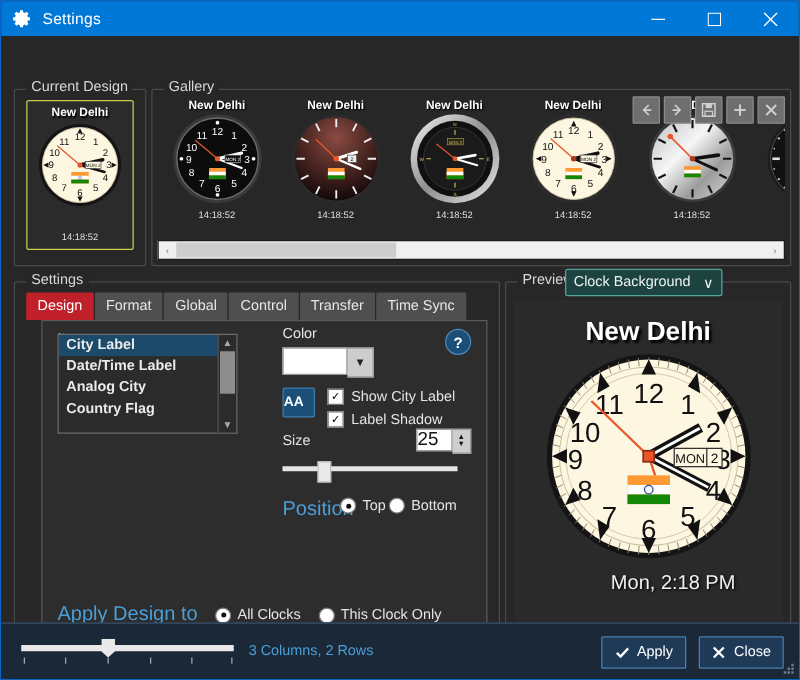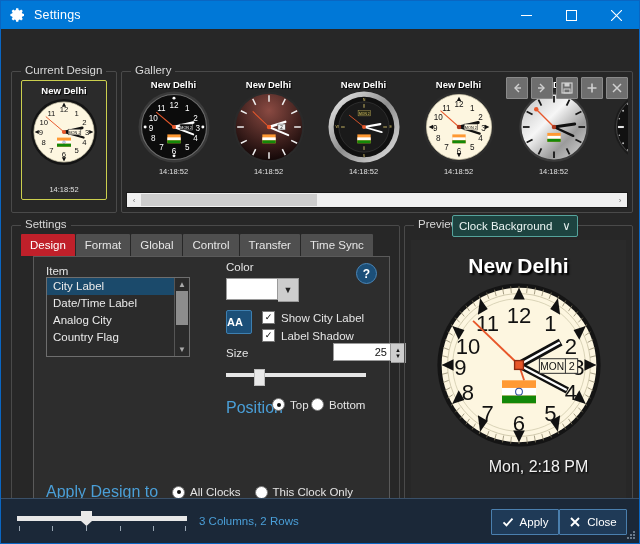--- a/index.html
+++ b/index.html
@@ -55,7 +55,7 @@
   .lbl-accent{font-size:16px;color:#4a9fd8;}
 
   .item-label{position:absolute;left:12px;top:8px;}
-  .listbox{position:absolute;left:12px;top:20px;width:142px;height:78px;background:#2b2b2b;border:1px solid #6e6e6e;overflow:hidden;}
+  .listbox{position:absolute;left:12px;top:10px;width:142px;height:78px;background:#2b2b2b;border:1px solid #6e6e6e;overflow:hidden;font-weight:bold;}
   .lb-row{height:17px;line-height:17px;padding-left:6px;font-size:11.5px;color:#eaeaea;}
   .lb-row.sel{background:#1b4a6b;}
   .lb-scroll{position:absolute;right:0;top:0;width:14px;height:100%;background:#2b2b2b;border-left:1px solid #555;}

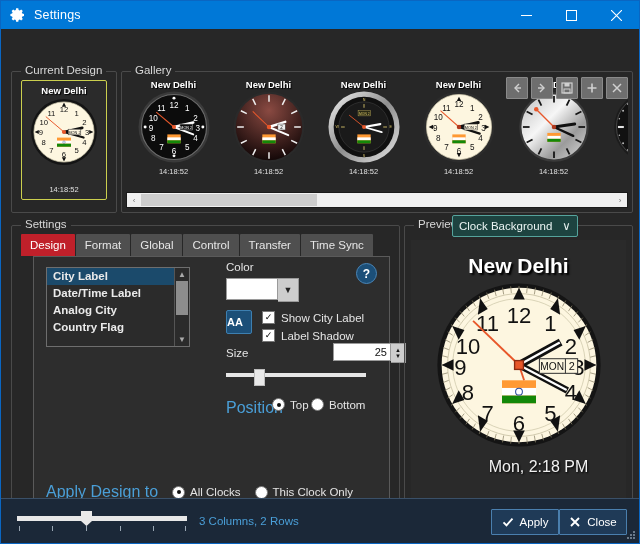--- a/index.html
+++ b/index.html
@@ -73,7 +73,7 @@
 
   .size-label{position:absolute;left:192px;top:90px;}
   .spin{position:absolute;left:299px;top:86px;display:flex;}
-  .spin-val{width:24px;height:16px;background:#fff;color:#111;font-size:11px;text-align:right;padding-right:3px;line-height:16px;border:1px solid #9a9a9a;padding-left:29px;}
+  .spin-val{width:24px;height:16px;background:#fff;color:#111;font-size:15px;padding-right:3px;line-height:16px;border:1px solid #9a9a9a;}
   .spin-btns{width:14px;height:18px;background:#cdcdcd;border:1px solid #9a9a9a;border-left:none;display:flex;flex-direction:column;align-items:center;justify-content:center;font-size:6px;color:#111;line-height:1;}
   .size-slider{position:absolute;left:192px;top:112px;width:140px;height:12px;}
   .ss-track{position:absolute;top:4px;left:0;width:140px;height:4px;background:#e6e6e6;}

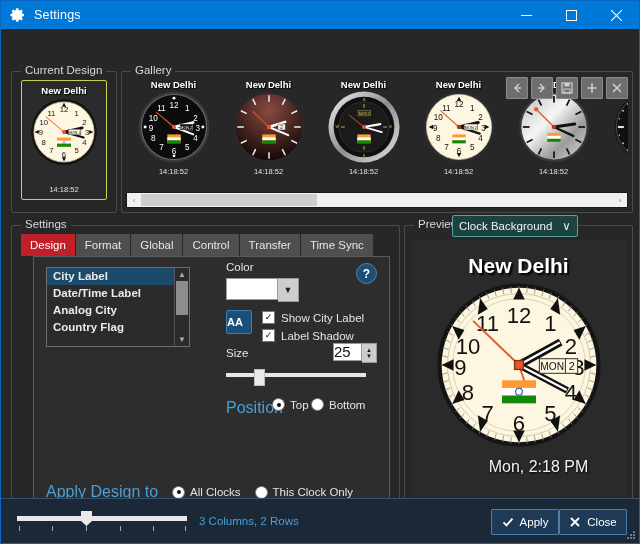--- a/index.html
+++ b/index.html
@@ -104,7 +104,7 @@
   .gs-ticks{position:absolute;top:14px;left:0;width:170px;height:6px;}
   .gs-ticks i{position:absolute;width:1px;height:5px;background:#9aa7b4;}
   .grid-text{position:absolute;left:198px;top:16px;font-size:11.5px;color:#4a9fd8;}
-  .bbtns{position:absolute;right:12px;top:10px;display:flex;padding-left:16px;}
+  .bbtns{position:absolute;right:12px;top:10px;display:flex;gap:10px;padding-left:16px;}
   .bbtn{width:66px;height:24px;background:#1f3a57;border:1px solid #4a7fae;color:#fff;font-size:11.5px;display:flex;align-items:center;justify-content:center;gap:6px;border-radius:1px;}
   .grip{position:absolute;right:3px;bottom:3px;width:9px;height:9px;}
   .grip i{position:absolute;width:2px;height:2px;background:#6b7a8a;}

